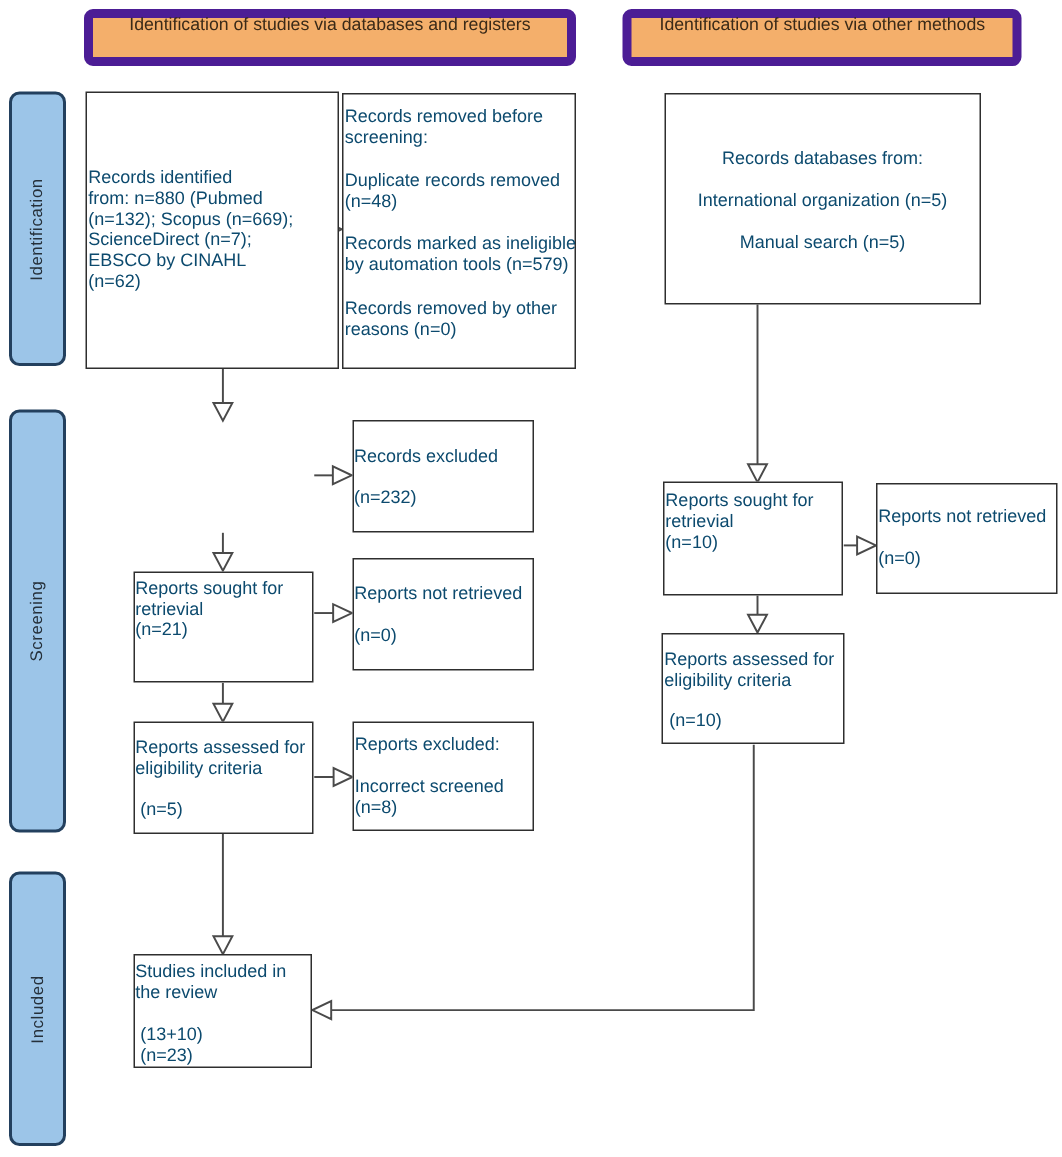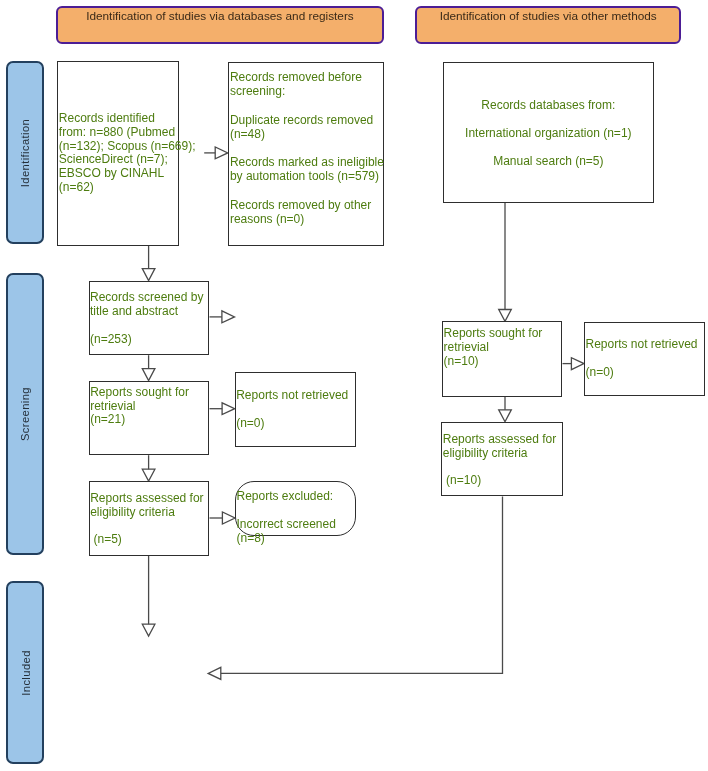--- a/index.html
+++ b/index.html
@@ -13,7 +13,7 @@
   #wires path.head{fill:#ffffff;stroke:#4a4a4a;stroke-width:1.3;stroke-linejoin:miter;}
 
   .hdr{position:absolute;box-sizing:border-box;
-       background:#F4AF6B;border:2px solid #4c1d95;border-radius:6px;
+       background:#F4AF6B;border:6px solid #4c1d95;border-radius:6px;
        display:flex;align-items:center;justify-content:center;
        color:#3A2A18;font-size:11.8px;padding-bottom:18px;}
 

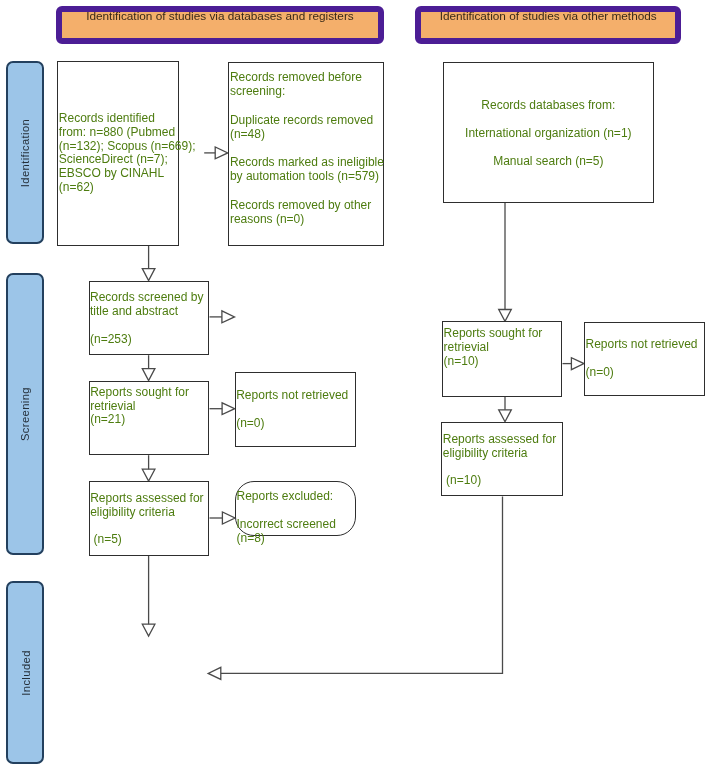--- a/index.html
+++ b/index.html
@@ -25,7 +25,7 @@
 
   .box{position:absolute;box-sizing:border-box;background:#fff;
        border:1px solid #2e2e2e;}
-  .box .txt{position:absolute;color:#4d7c0f;font-size:12px;
+  .box .txt{position:absolute;color:#0c4a6e;font-size:12px;
             line-height:13.85px;white-space:pre;}
   .box .ln:empty::after{content:"\200B";}
   .box.center .txt{left:0;right:0;text-align:center;}

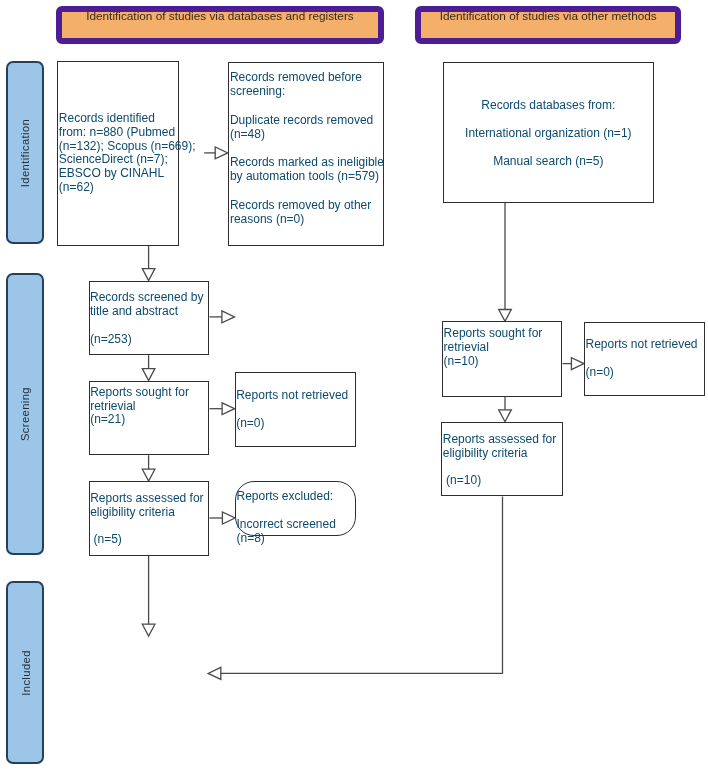--- a/index.html
+++ b/index.html
@@ -99,7 +99,7 @@
 <div class="stage" style="left:6.4px;top:581.3px;width:38.0px;height:183.1px;">
       <span>Included</span>
     </div>
-<div class="box" style="left:56.73px;top:61.13px;width:122px;height:184.55px;">
+<div class="box" style="left:56.73px;top:61.13px;width:169px;height:184.55px;">
       <div class="txt" style="top:49.77px;left:1.08px;"><div class="ln">Records identified</div><div class="ln">from: n=880 (Pubmed</div><div class="ln">(n=132); Scopus (n=669);</div><div class="ln">ScienceDirect (n=7);</div><div class="ln">EBSCO by CINAHL</div><div class="ln">(n=62)</div></div>
     </div>
 <div class="box" style="left:227.82px;top:61.53px;width:156.65px;height:184.85px;">

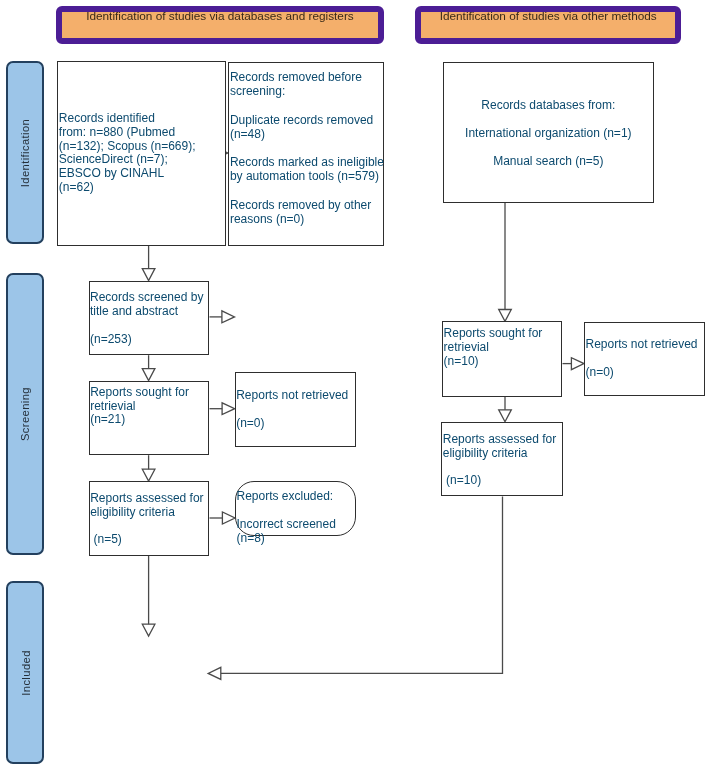--- a/index.html
+++ b/index.html
@@ -121,7 +121,7 @@
       <div class="txt" style="top:8.78px;left:0.48px;"><div class="ln">Reports excluded:</div><div class="ln"></div><div class="ln">Incorrect screened</div><div class="ln">(n=8)</div></div>
     </div>
 <div class="box center" style="left:442.52px;top:61.82px;width:211.65px;height:140.75px;">
-      <div class="txt" style="top:36.47px;"><div class="ln">Records databases from:</div><div class="ln"></div><div class="ln">International organization (n=1)</div><div class="ln"></div><div class="ln">Manual search (n=5)</div></div>
+      <div class="txt" style="top:36.47px;"><div class="ln">Records databases from:</div><div class="ln"></div><div class="ln">International organization (n=5)</div><div class="ln"></div><div class="ln">Manual search (n=5)</div></div>
     </div>
 <div class="box" style="left:442.12px;top:321.42px;width:120.35px;height:75.35px;">
       <div class="txt" style="top:4.68px;left:0.48px;"><div class="ln">Reports sought for</div><div class="ln">retrievial</div><div class="ln">(n=10)</div></div>

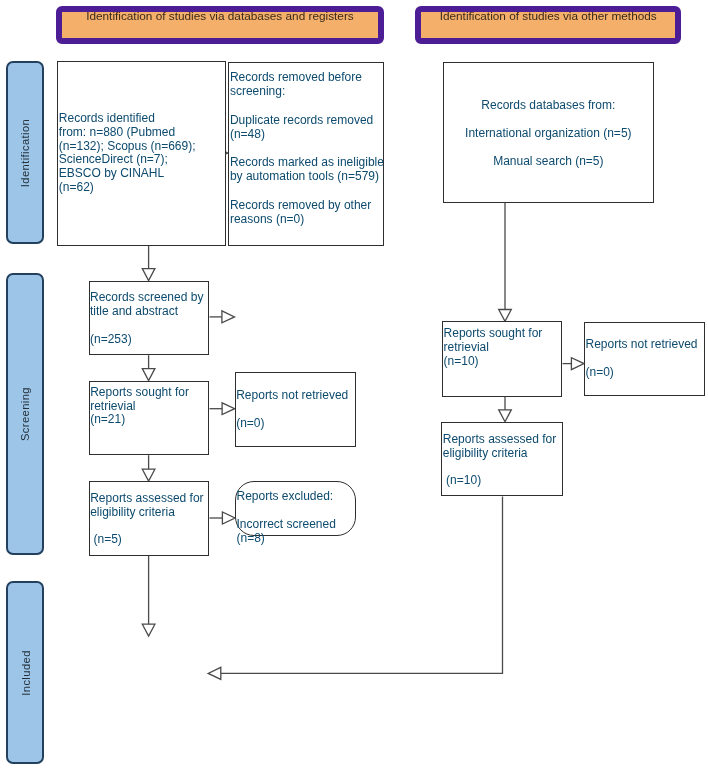--- a/index.html
+++ b/index.html
@@ -105,9 +105,6 @@
 <div class="box" style="left:227.82px;top:61.53px;width:156.65px;height:184.85px;">
       <div class="txt" style="top:7.61px;left:1.08px;line-height:14.19px;"><div class="ln">Records removed before</div><div class="ln">screening:</div><div class="ln"></div><div class="ln">Duplicate records removed</div><div class="ln">(n=48)</div><div class="ln"></div><div class="ln">Records marked as ineligible</div><div class="ln">by automation tools (n=579)</div><div class="ln"></div><div class="ln">Records removed by other</div><div class="ln">reasons (n=0)</div></div>
     </div>
-<div class="box" style="left:88.53px;top:280.52px;width:120.95px;height:74.65px;">
-      <div class="txt" style="top:9.98px;left:0.48px;"><div class="ln">Records screened by</div><div class="ln">title and abstract</div><div class="ln"></div><div class="ln">(n=253)</div></div>
-    </div>
 <div class="box" style="left:88.73px;top:380.52px;width:120.75px;height:74.65px;">
       <div class="txt" style="top:4.27px;left:0.48px;"><div class="ln">Reports sought for</div><div class="ln">retrievial</div><div class="ln">(n=21)</div></div>
     </div>

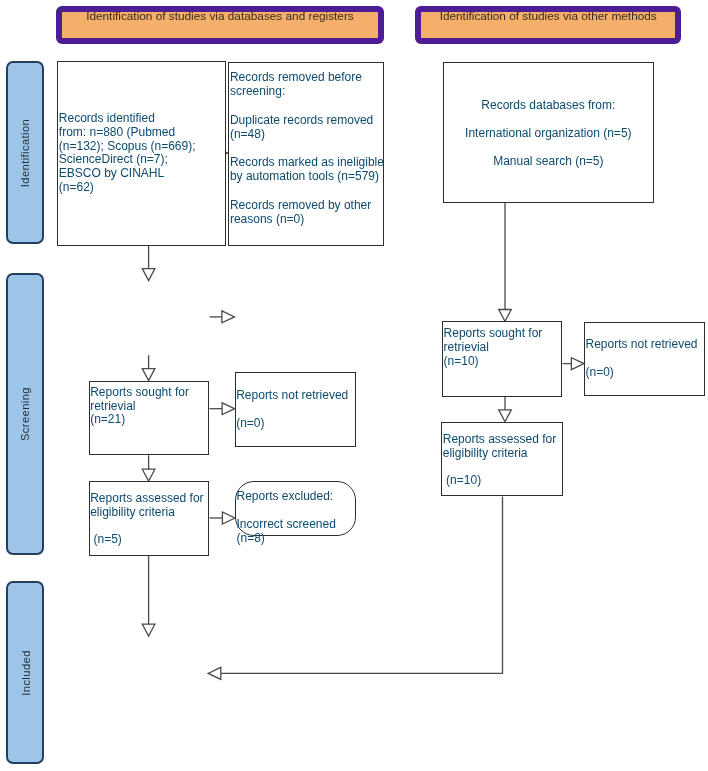--- a/index.html
+++ b/index.html
@@ -105,6 +105,9 @@
 <div class="box" style="left:227.82px;top:61.53px;width:156.65px;height:184.85px;">
       <div class="txt" style="top:7.61px;left:1.08px;line-height:14.19px;"><div class="ln">Records removed before</div><div class="ln">screening:</div><div class="ln"></div><div class="ln">Duplicate records removed</div><div class="ln">(n=48)</div><div class="ln"></div><div class="ln">Records marked as ineligible</div><div class="ln">by automation tools (n=579)</div><div class="ln"></div><div class="ln">Records removed by other</div><div class="ln">reasons (n=0)</div></div>
     </div>
+<div class="box" style="left:234.52px;top:280.32px;width:121.25px;height:74.85px;">
+      <div class="txt" style="top:16.28px;left:0.48px;"><div class="ln">Records excluded</div><div class="ln"></div><div class="ln">(n=232)</div></div>
+    </div>
 <div class="box" style="left:88.73px;top:380.52px;width:120.75px;height:74.65px;">
       <div class="txt" style="top:4.27px;left:0.48px;"><div class="ln">Reports sought for</div><div class="ln">retrievial</div><div class="ln">(n=21)</div></div>
     </div>

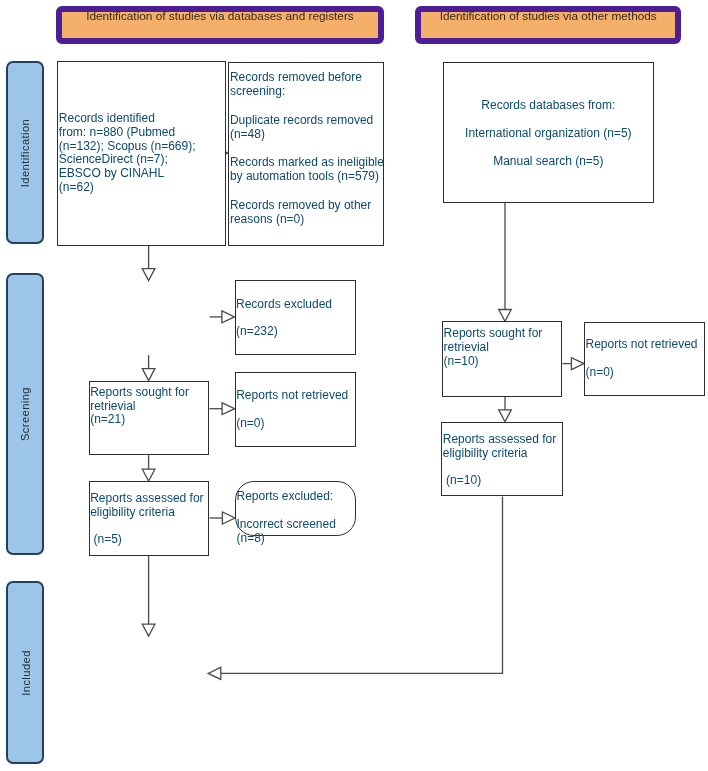--- a/index.html
+++ b/index.html
@@ -117,7 +117,7 @@
 <div class="box" style="left:88.73px;top:481.13px;width:120.75px;height:74.65px;">
       <div class="txt" style="top:9.78px;left:0.48px;"><div class="ln">Reports assessed for</div><div class="ln">eligibility criteria</div><div class="ln"></div><div class="ln"> (n=5)</div></div>
     </div>
-<div class="box" style="left:235.02px;top:480.72px;width:120.75px;height:55px;border-radius:19px;">
+<div class="box" style="left:235.02px;top:480.72px;width:120.75px;height:73px;">
       <div class="txt" style="top:8.78px;left:0.48px;"><div class="ln">Reports excluded:</div><div class="ln"></div><div class="ln">Incorrect screened</div><div class="ln">(n=8)</div></div>
     </div>
 <div class="box center" style="left:442.52px;top:61.82px;width:211.65px;height:140.75px;">

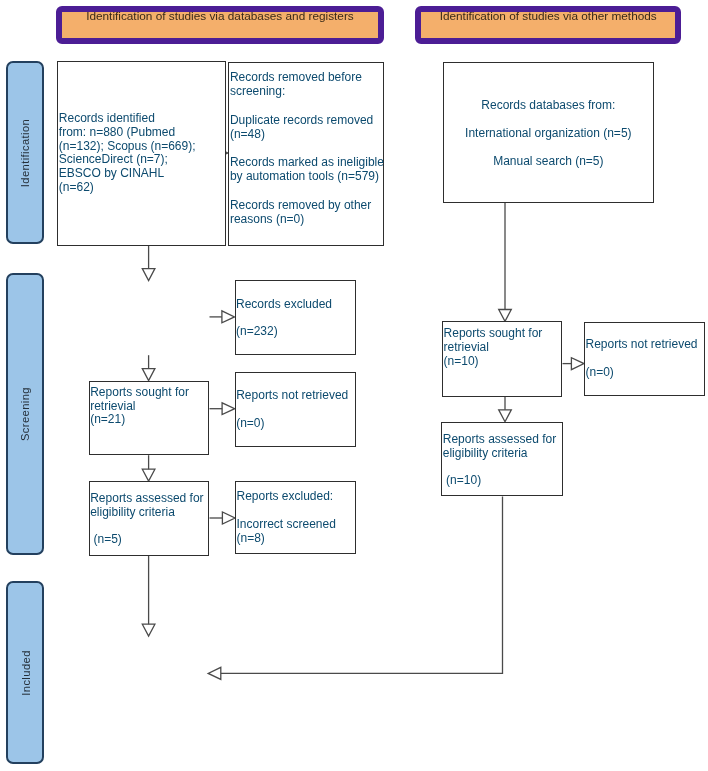--- a/index.html
+++ b/index.html
@@ -132,6 +132,9 @@
 <div class="box" style="left:441.32px;top:421.72px;width:121.35px;height:74.75px;">
       <div class="txt" style="top:10.18px;left:0.48px;"><div class="ln">Reports assessed for</div><div class="ln">eligibility criteria</div><div class="ln"></div><div class="ln"> (n=10)</div></div>
     </div>
+<div class="box" style="left:88.73px;top:636.13px;width:119.45px;height:75.65px;">
+      <div class="txt" style="top:4.18px;left:0.48px;"><div class="ln">Studies included in</div><div class="ln">the review</div><div class="ln"></div><div class="ln"> (13+10)</div><div class="ln"> (n=23)</div></div>
+    </div>
 </div>
 
 </body></html>

